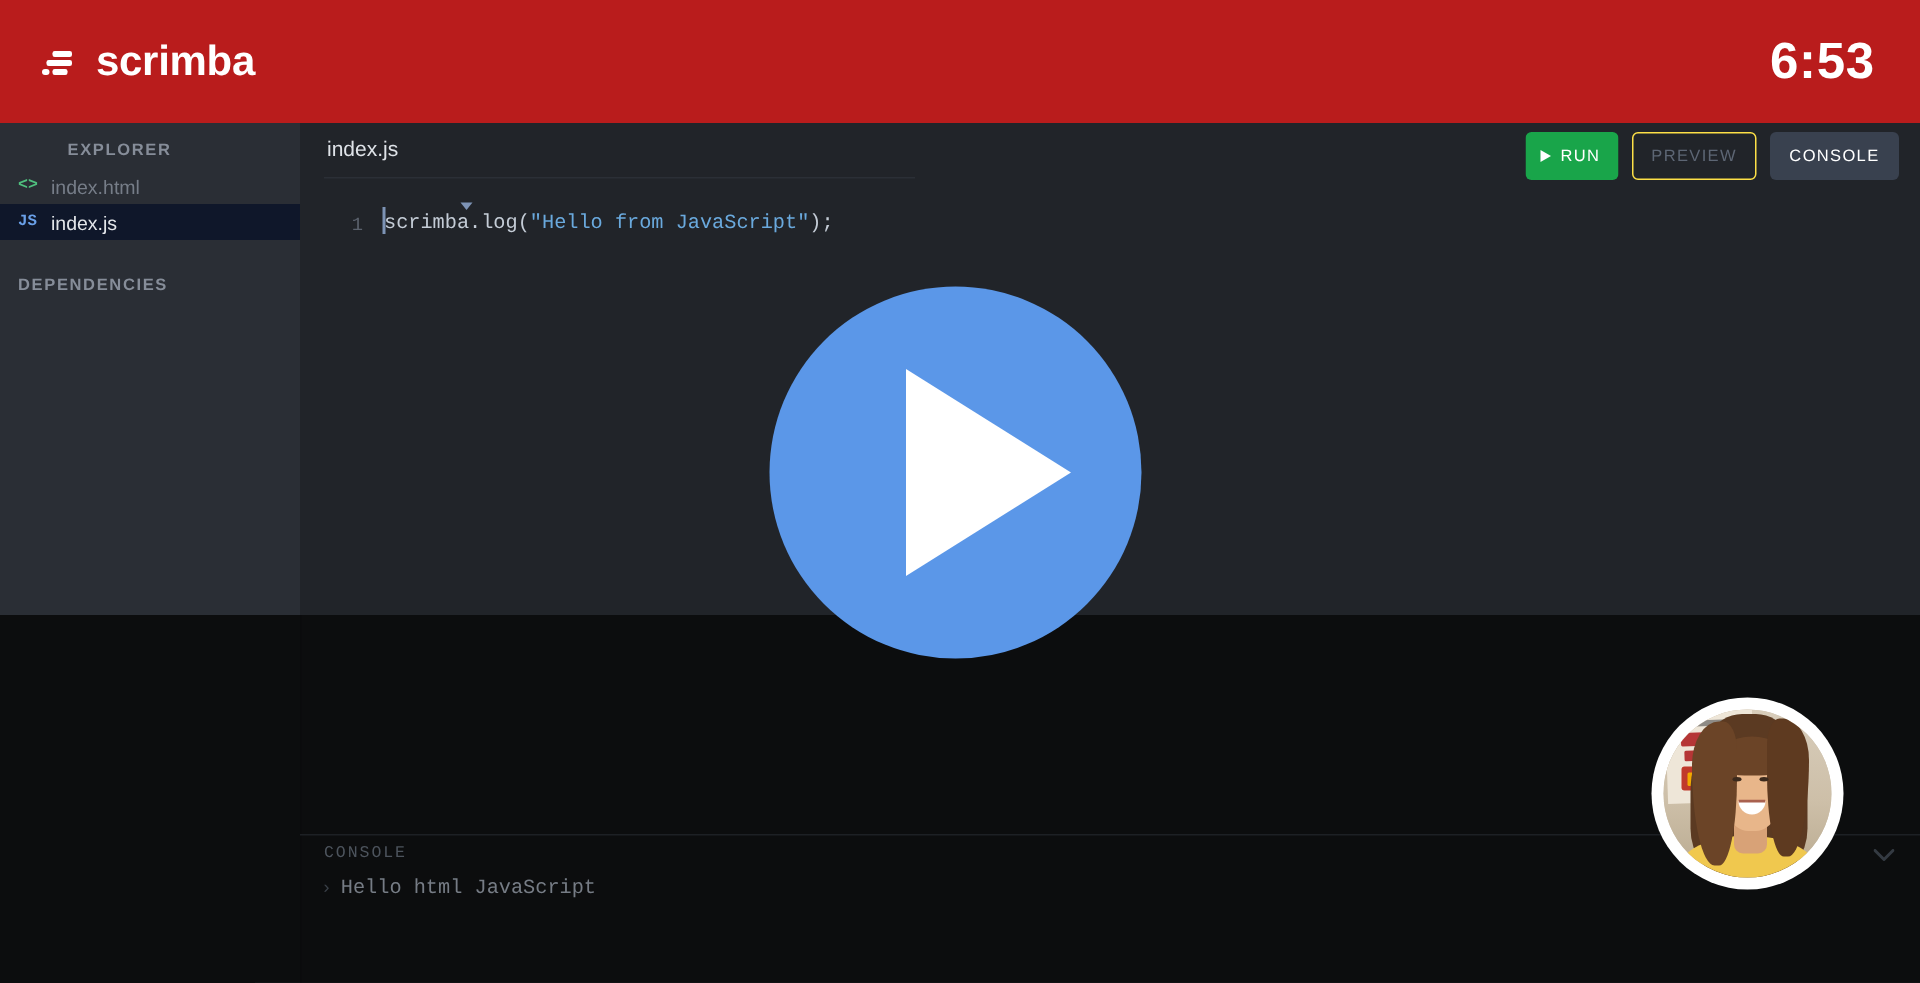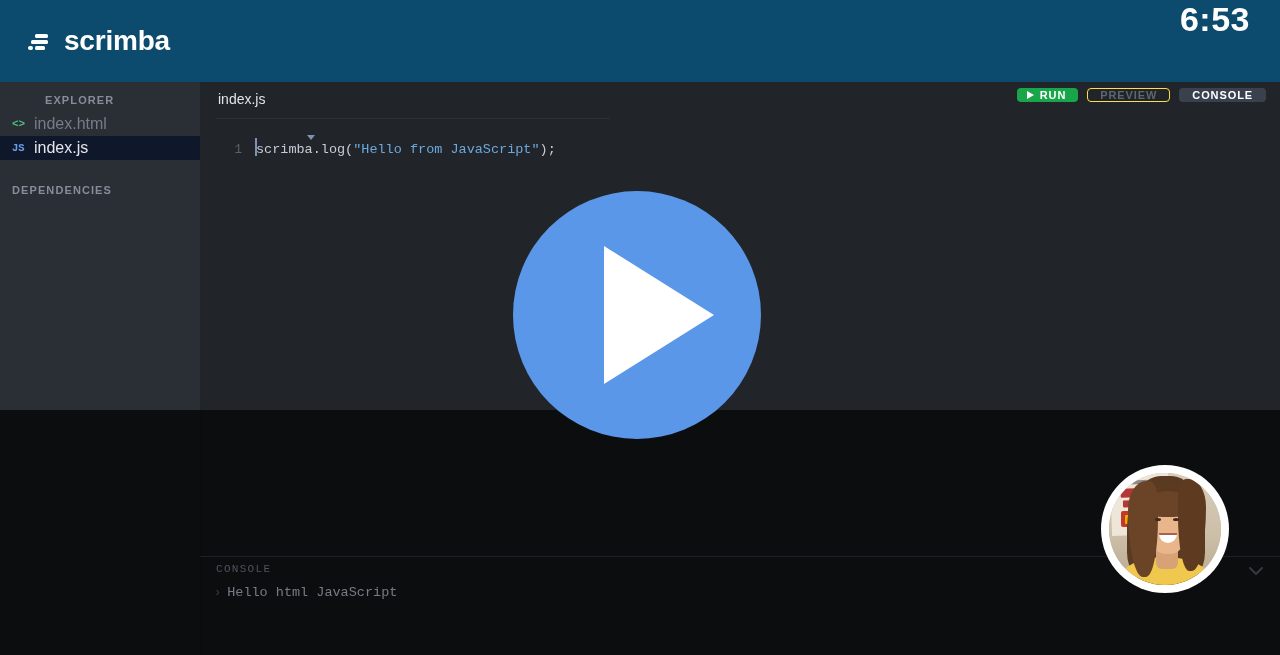--- a/index.html
+++ b/index.html
@@ -29,8 +29,9 @@
     left: 0; top: 0;
     width: 1280px;
     height: 82px;
-    background: #0c4a6e;
+    background: #b91c1c;
     display: flex;
+    align-items: center;
     justify-content: space-between;
     box-sizing: border-box;
     padding: 0 30px 0 28px;

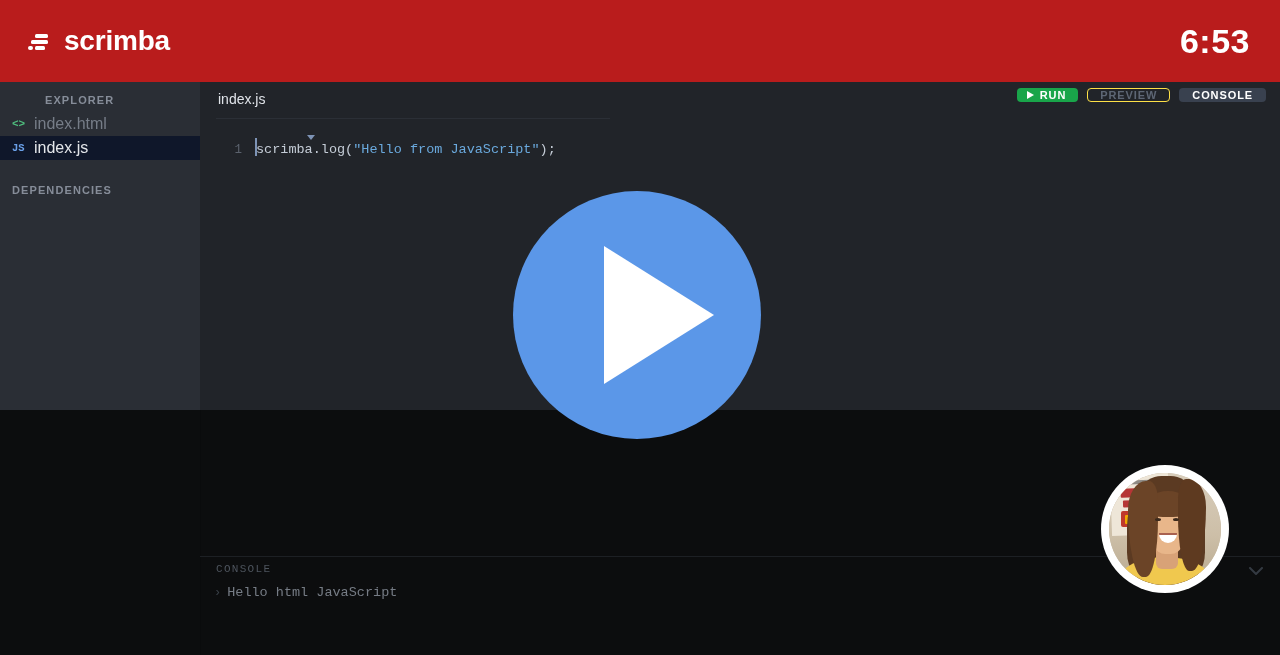--- a/index.html
+++ b/index.html
@@ -183,14 +183,14 @@
     gap: 9px;
   }
   .btn {
-    height: 14px;
+    height: 32px;
     border-radius: 4px;
     display: flex;
     align-items: center;
     gap: 6px;
     padding: 0 12px;
     font-size: 11px;
-    font-weight: 700;
+    font-weight: 400;
     letter-spacing: 0.9px;
     box-sizing: border-box;
     cursor: pointer;

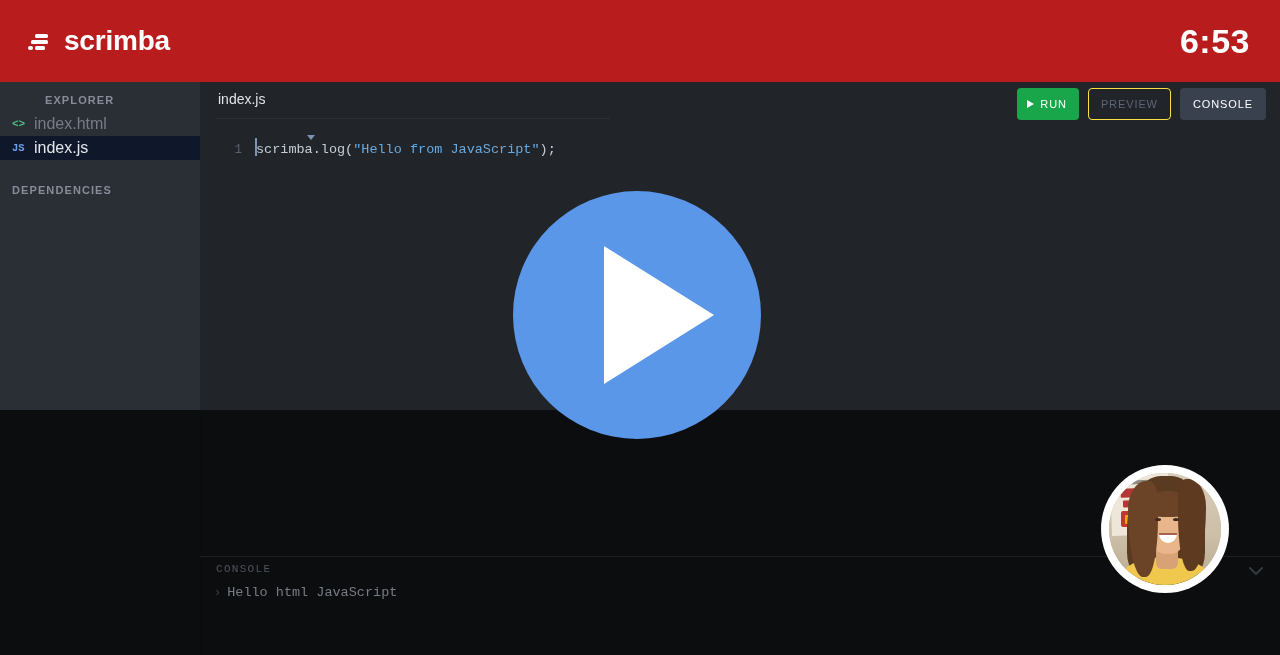--- a/index.html
+++ b/index.html
@@ -149,7 +149,7 @@
   }
   .file-icon.html { color: #4fbf7e; font-size: 11px; }
   .file-icon.js   { color: #6aa0e8; }
-  .file-name { font-size: 16px; }
+  .file-name { font-size: 13px; }
   .file-row.r1 .file-name { color: #767d88; }
   .file-row.r2 .file-name { color: #e3e6ea; }
 

